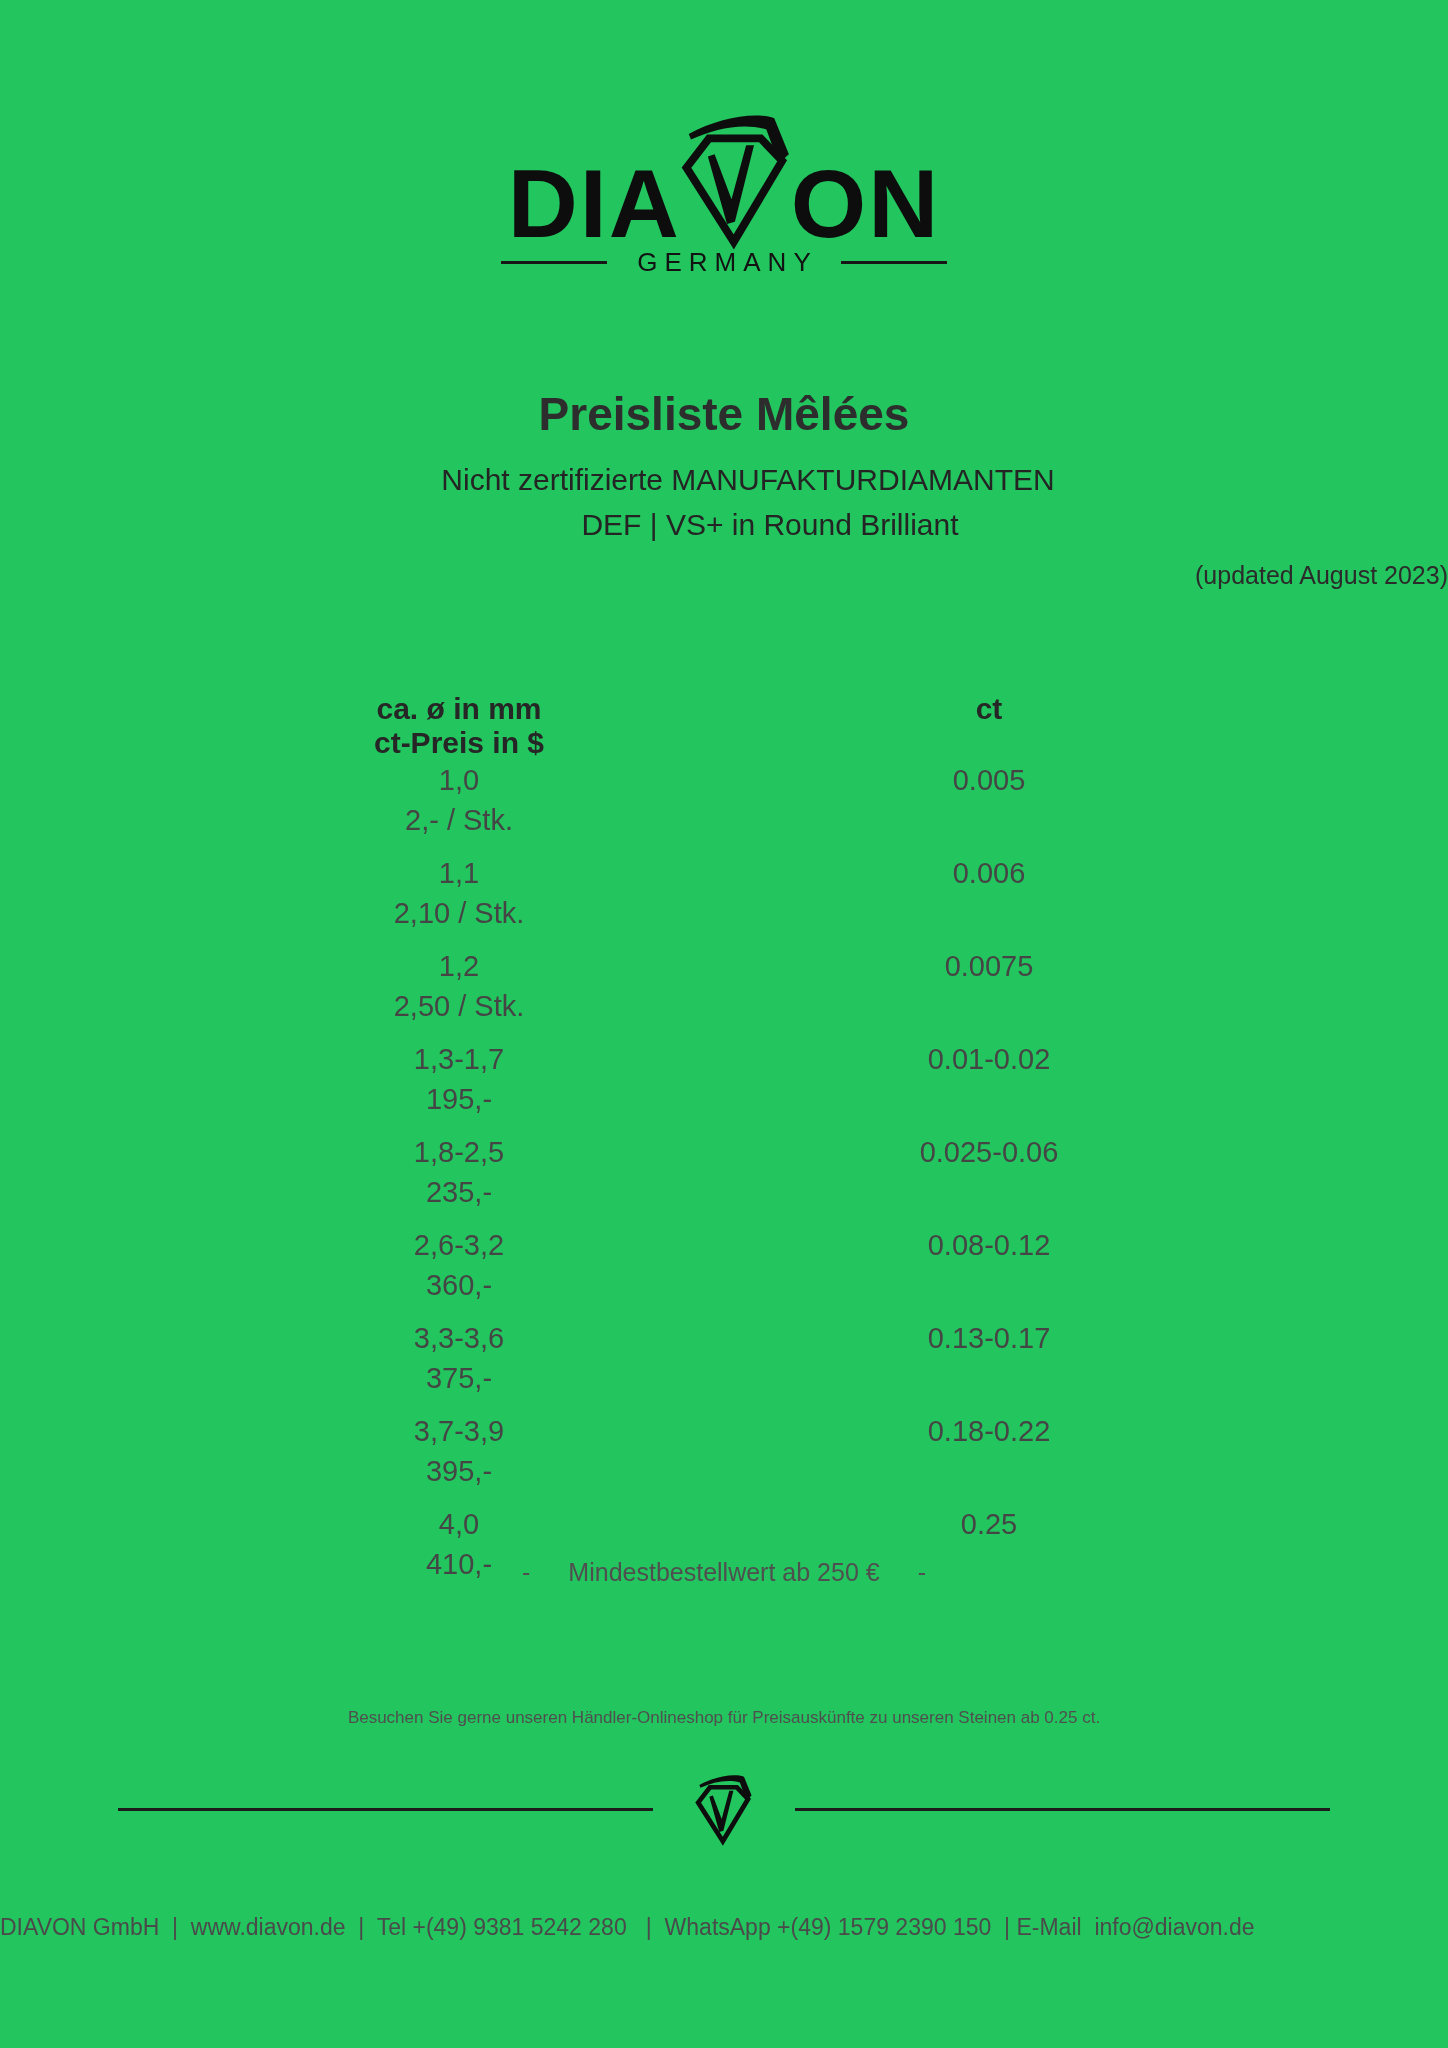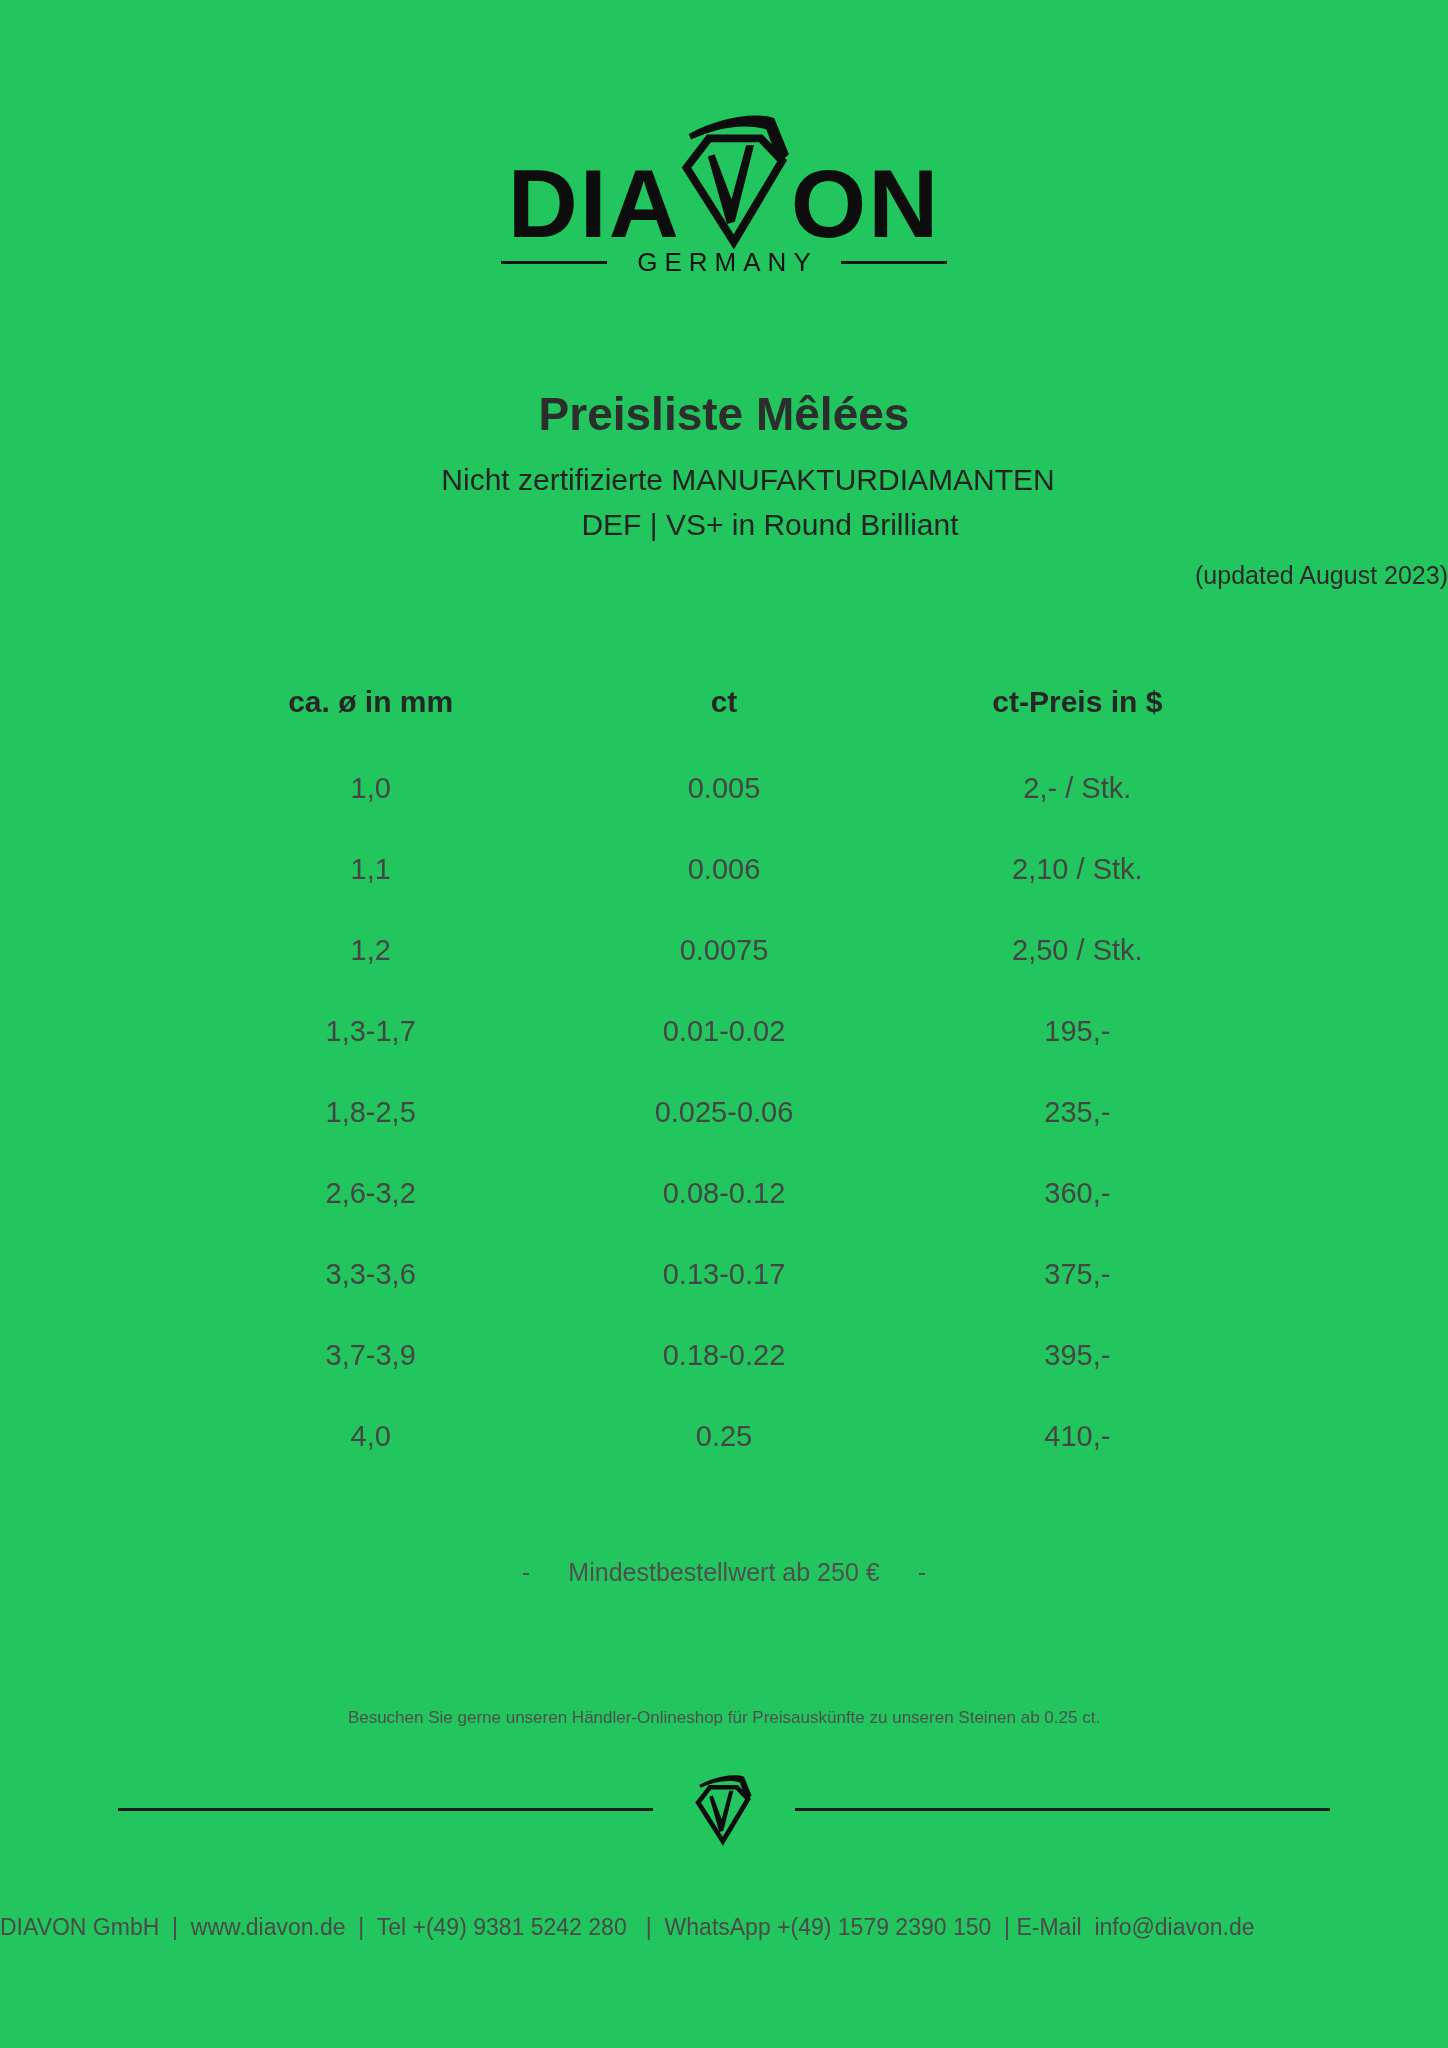--- a/index.html
+++ b/index.html
@@ -56,8 +56,8 @@
     width:1060px;
   }
   .trow{
-    display:grid;grid-template-columns:1fr 1fr 1fr;
-    align-items:center;height:81px;
+    display:grid;grid-template-columns:1fr 1fr;
+    align-items:center;height:81px;margin-top:12px;
   }
   .trow.thead{height:44px;}
   .tcell{text-align:center;font-size:29px;color:#454545;}

